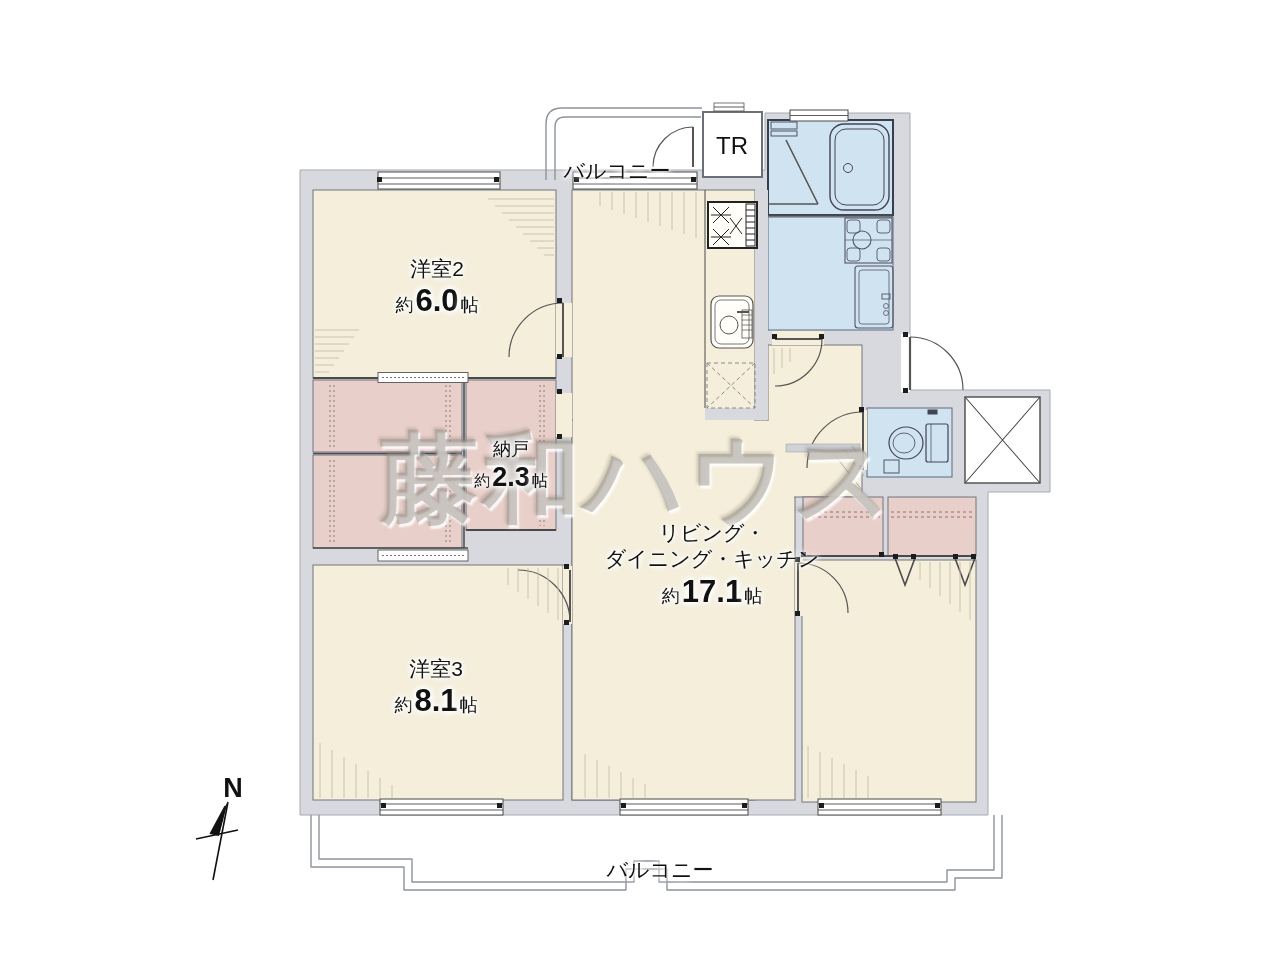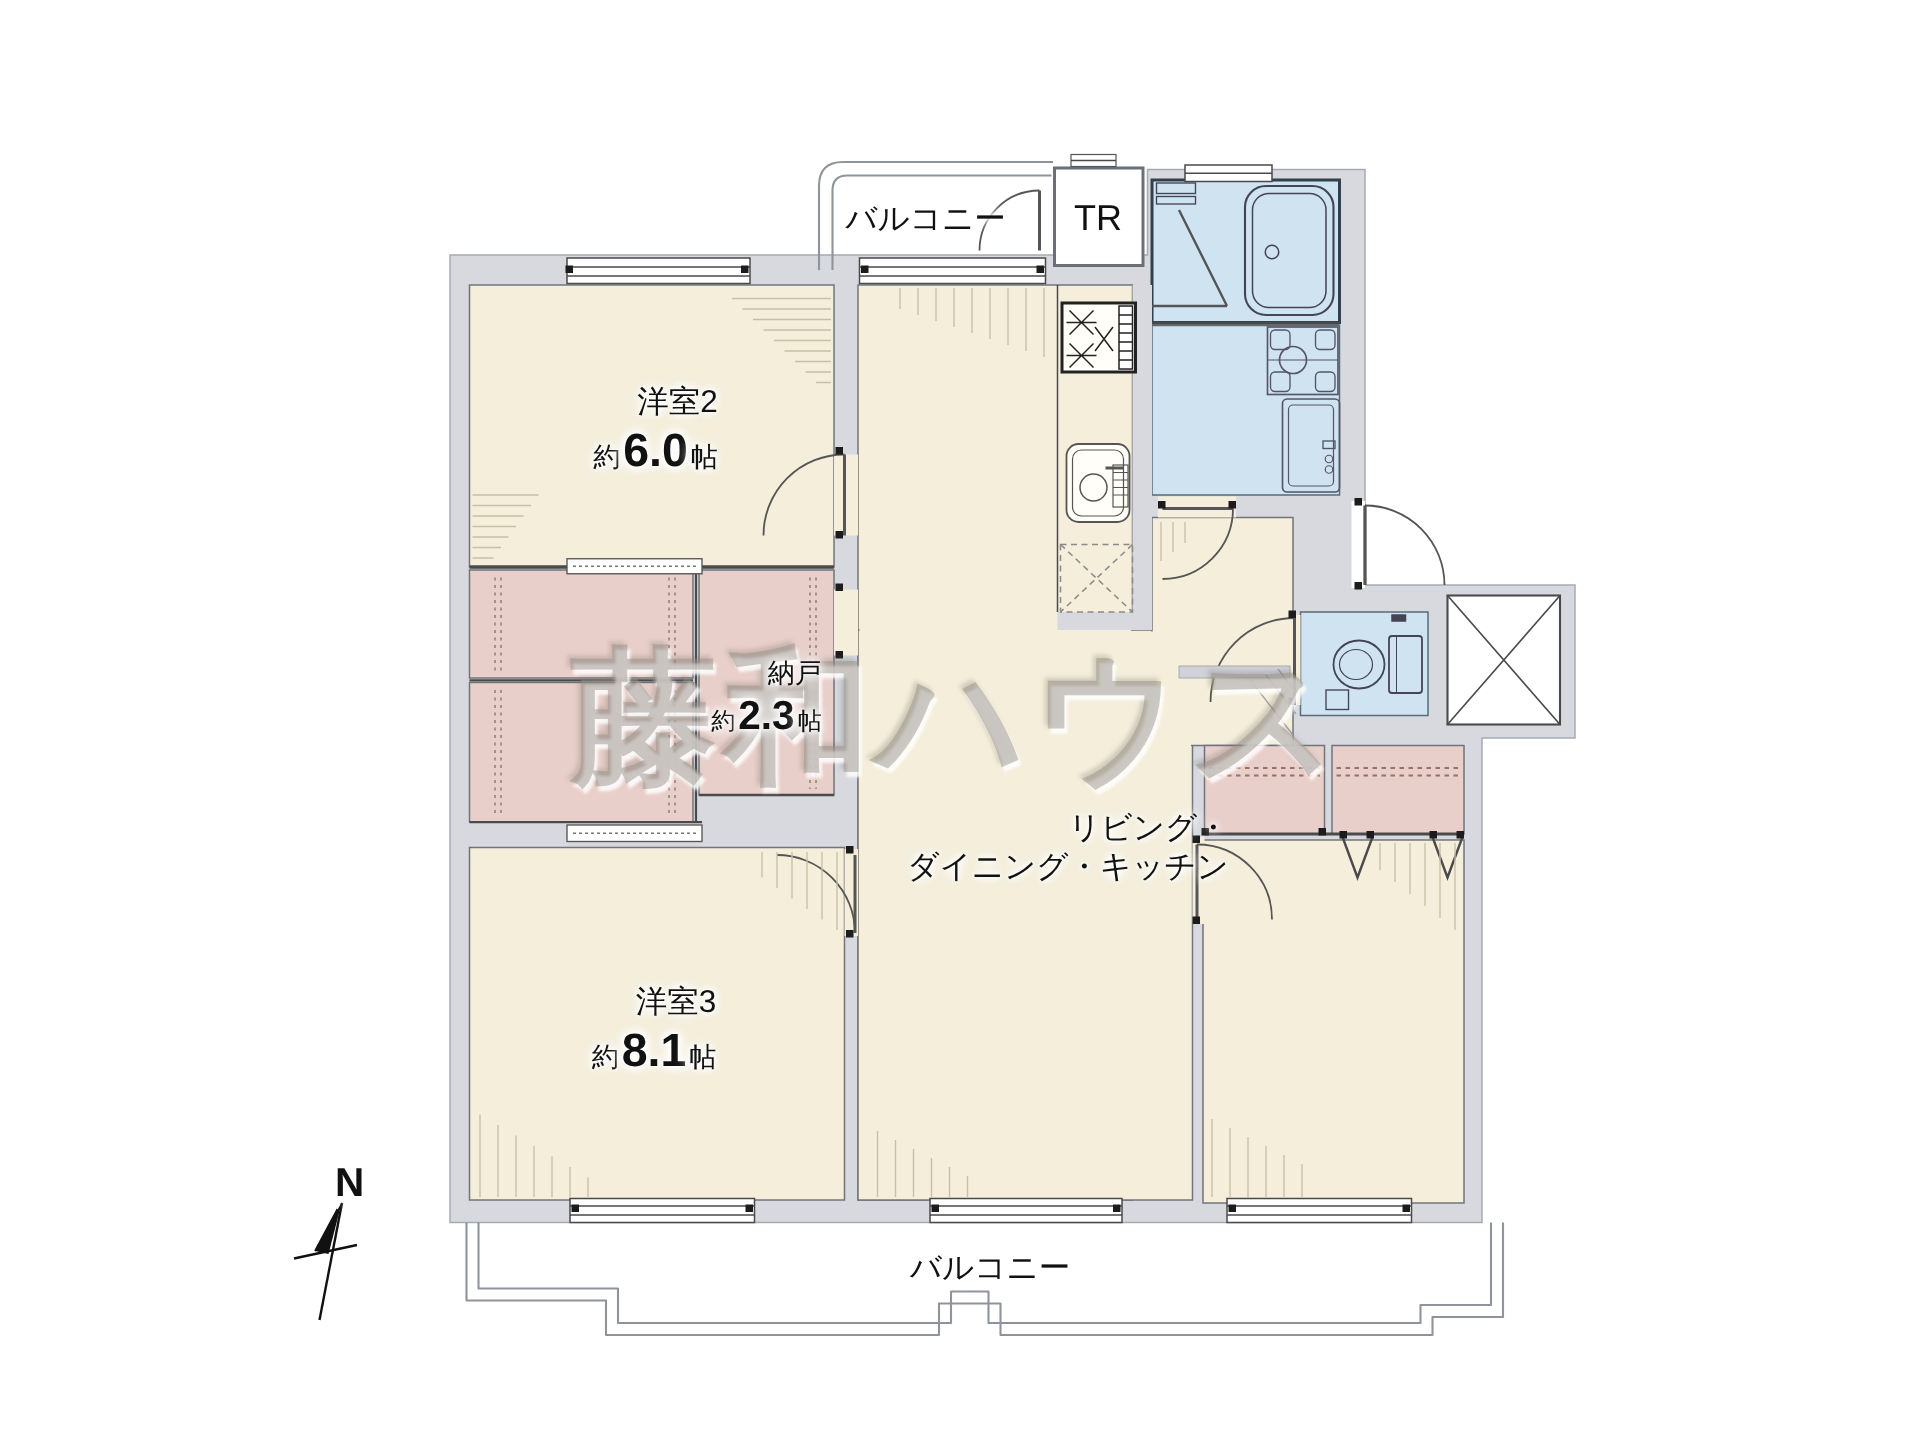--- a/index.html
+++ b/index.html
@@ -18,7 +18,7 @@
   .small .rname{font-size:18px;margin-top:12px;}
   .small .rsize{font-size:16px;}
   .small .rsize .num{font-size:27px;}
-  .balc{font-size:21px;color:#111;}
+  .balc{font-size:21px;color:#111;margin-top:24px;}
   .tr{font-size:24px;color:#111;}
   .north{font-size:27px;font-weight:700;color:#111;}
 </style>

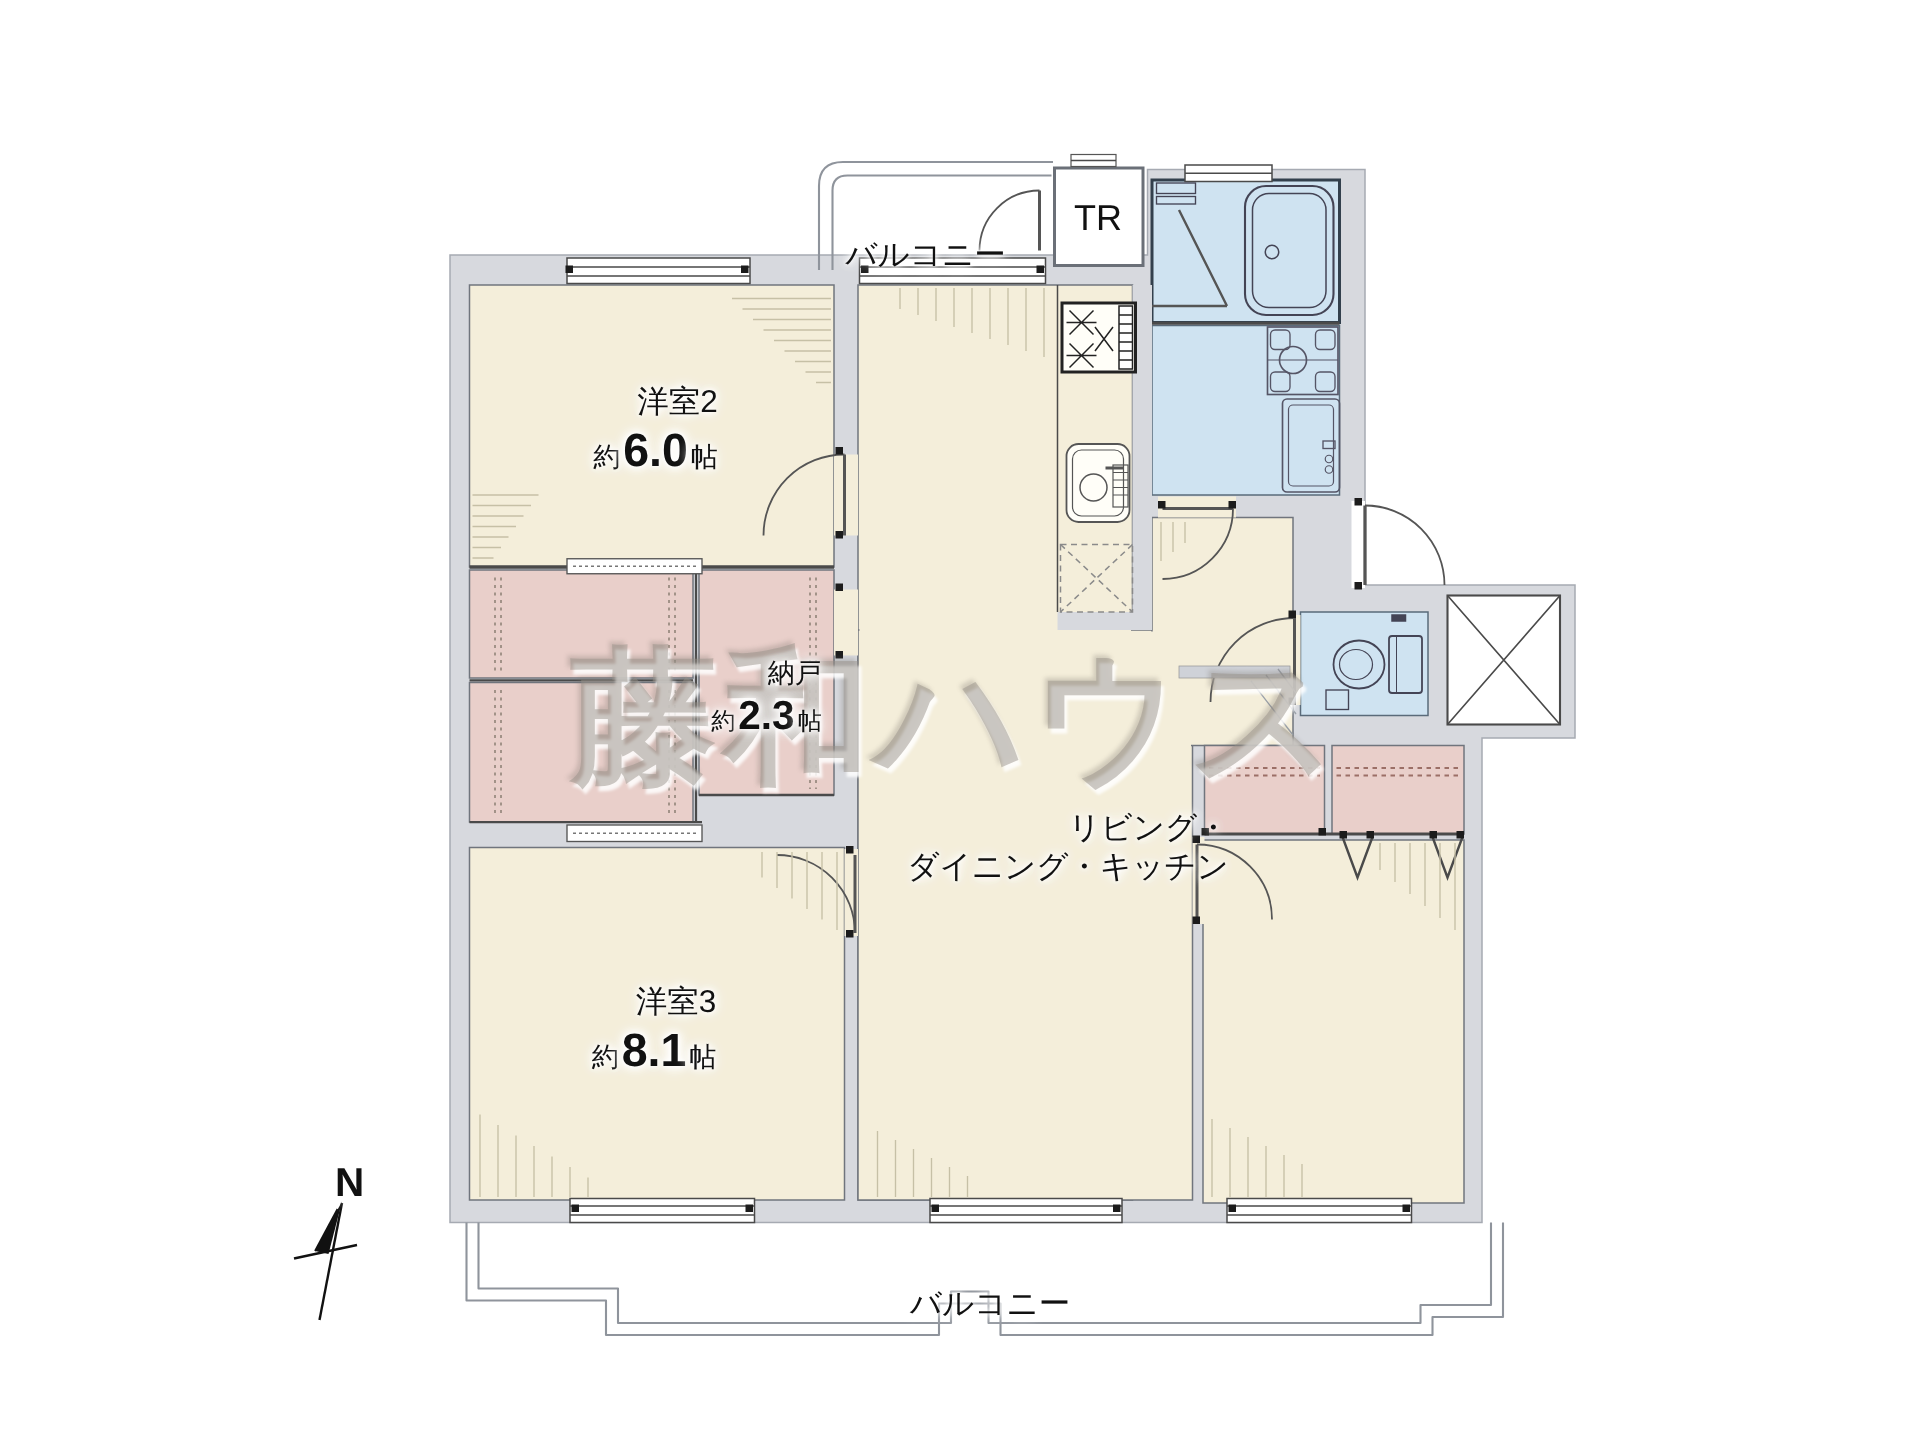--- a/index.html
+++ b/index.html
@@ -12,7 +12,7 @@
   .lbl{position:absolute;z-index:3;transform:translate(-50%,-50%);text-align:center;color:#111;
     line-height:1.25;white-space:nowrap;
     text-shadow:0 0 3px #fff,0 0 5px #fff,0 0 7px #fff,0 0 9px #fff,0 0 11px #fff;}
-  .rname{font-size:21px;text-align:right;}
+  .rname{font-size:21px;}
   .rsize{font-size:18px;}
   .rsize .num{font-size:31px;font-weight:600;padding:0 2px;}
   .small .rname{font-size:18px;margin-top:12px;}

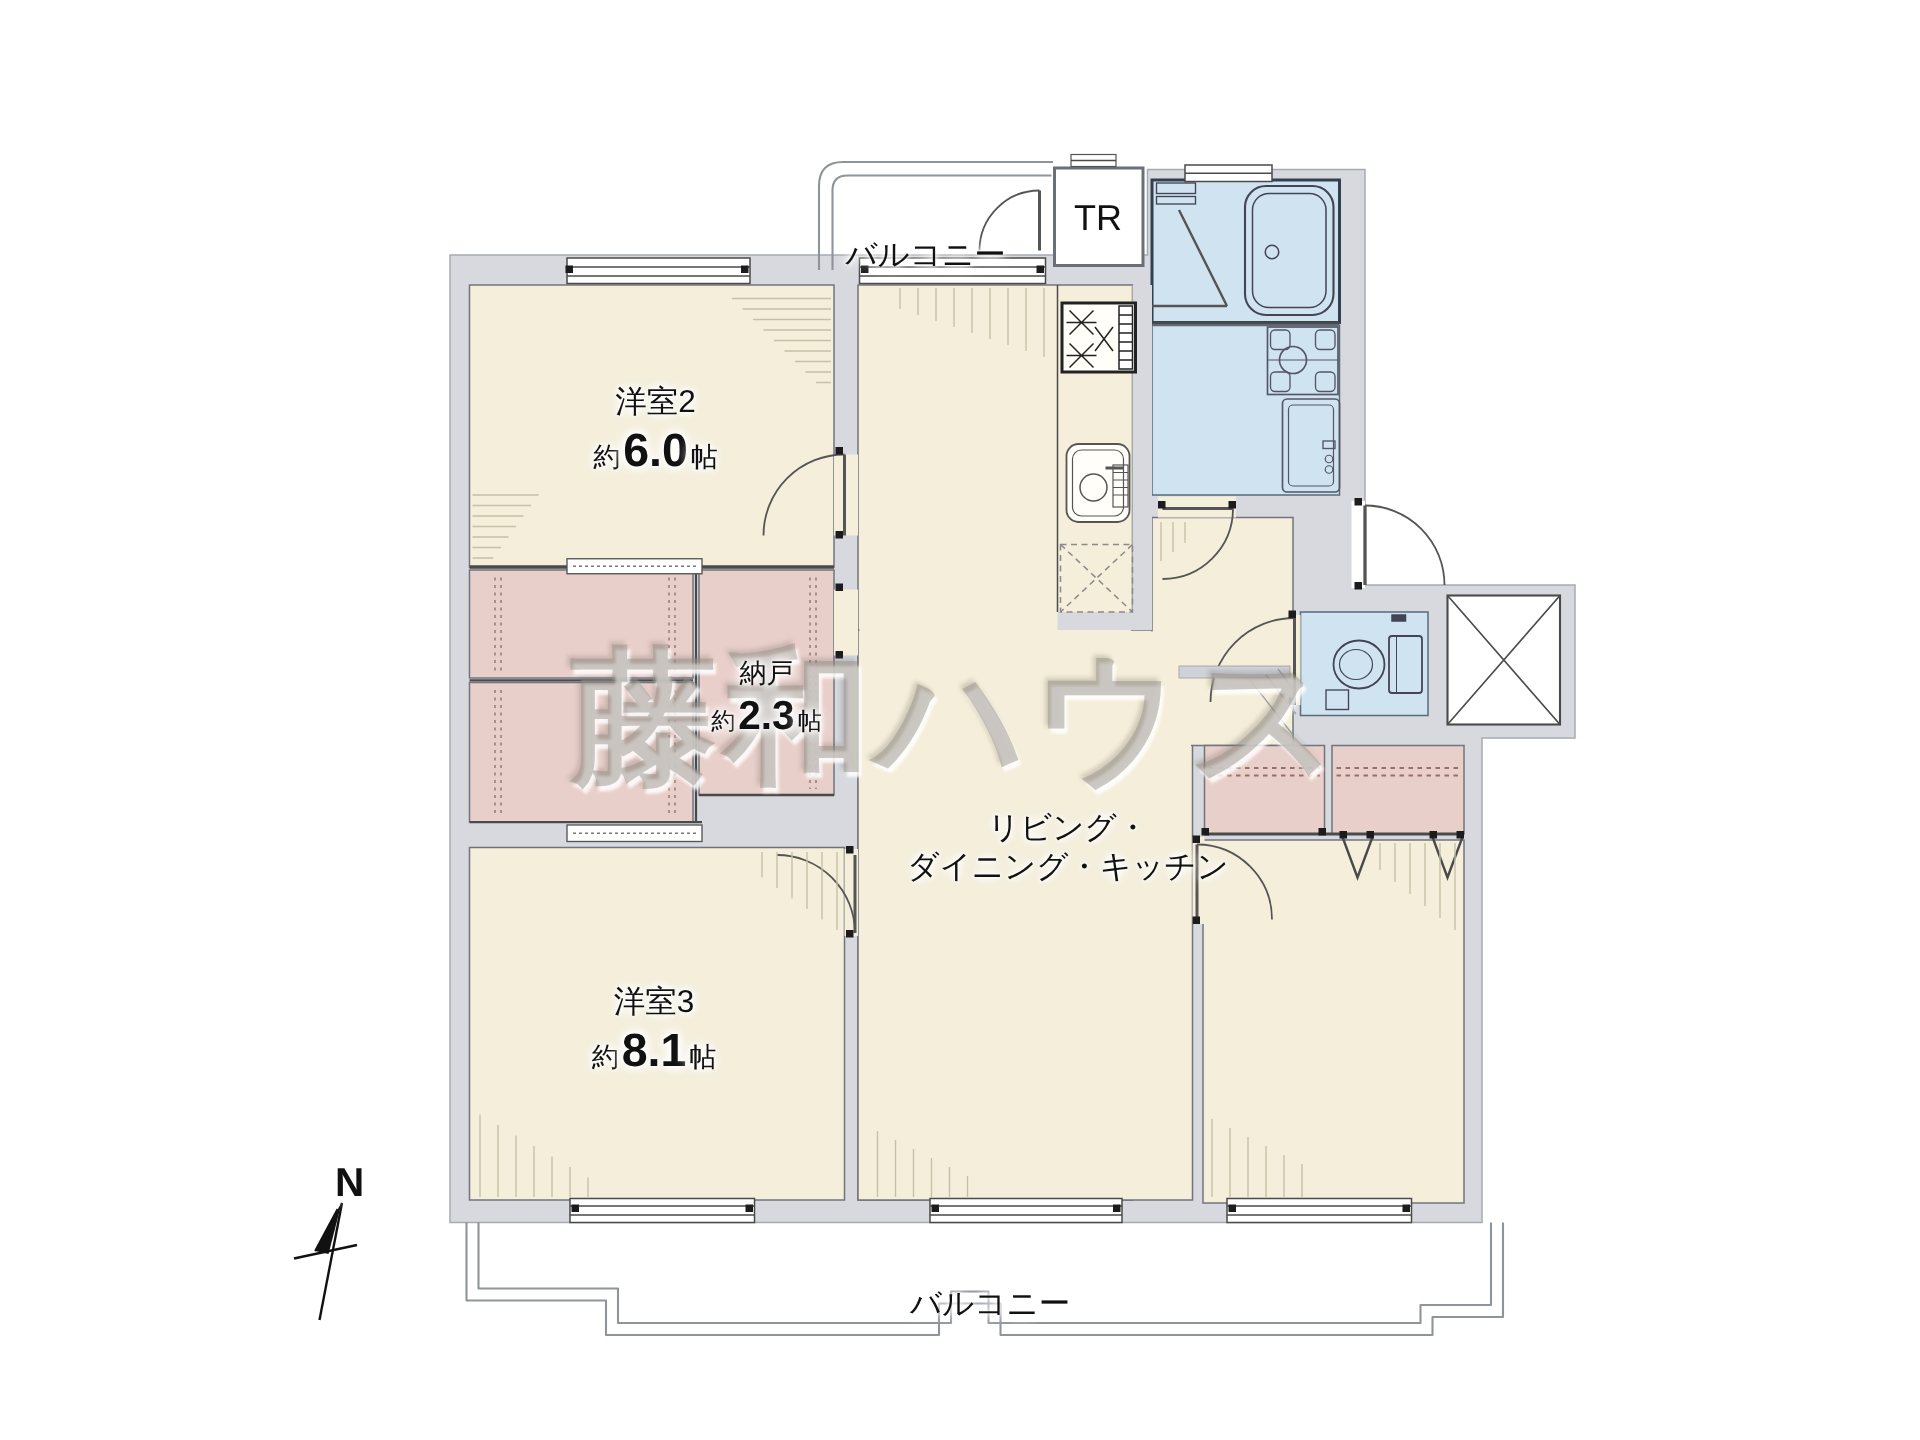--- a/index.html
+++ b/index.html
@@ -267,6 +267,7 @@
 <div class="lbl" style="left:672px;top:566px;margin-left:40px;">
   <div class="rname">リビング・</div>
   <div class="rname">ダイニング・キッチン</div>
+  <div class="rsize"><span>約</span><span class="num">17.1</span><span>帖</span></div>
 </div>
 
 <div class="lbl" style="left:436px;top:688px;">

